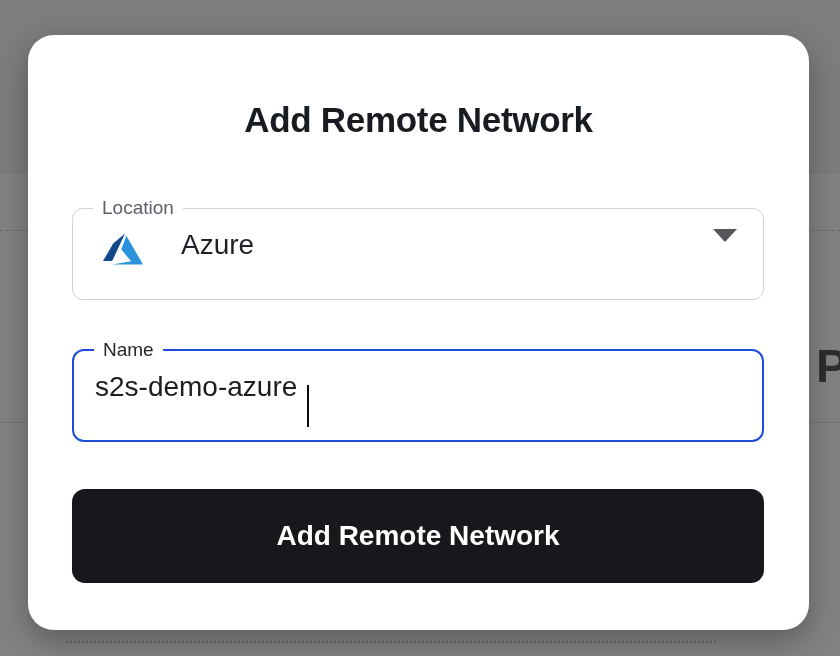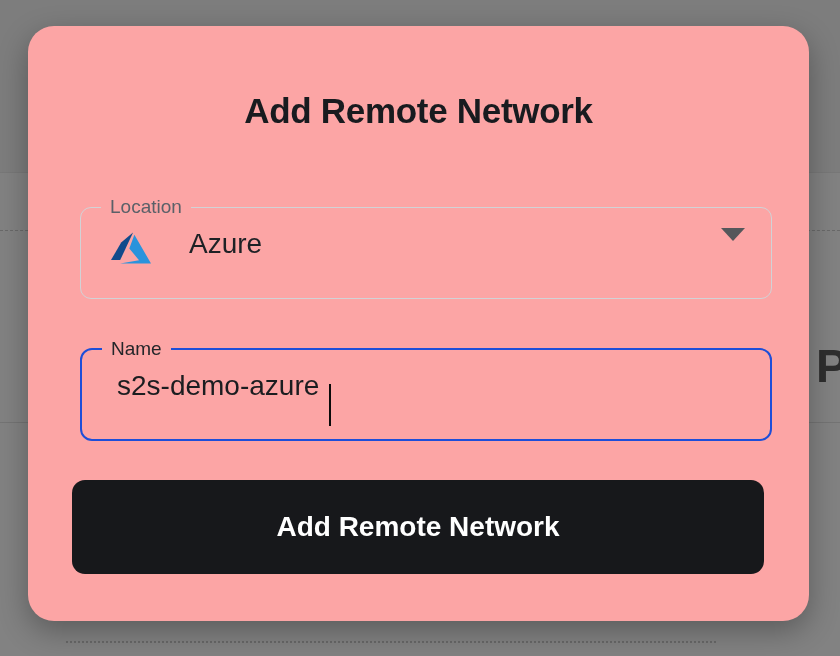--- a/index.html
+++ b/index.html
@@ -32,9 +32,9 @@
 
   
   .modal {
-    position: absolute; left: 28px; top: 26px;
+    position: absolute; left: 28px; top: 35px;
     width: 781px; height: 595px;
-    background: #fca5a5; border-radius: 26px;
+    background: #ffffff; border-radius: 26px;
     box-shadow: 0 10px 30px rgba(0,0,0,0.30);
     z-index: 2;
   }

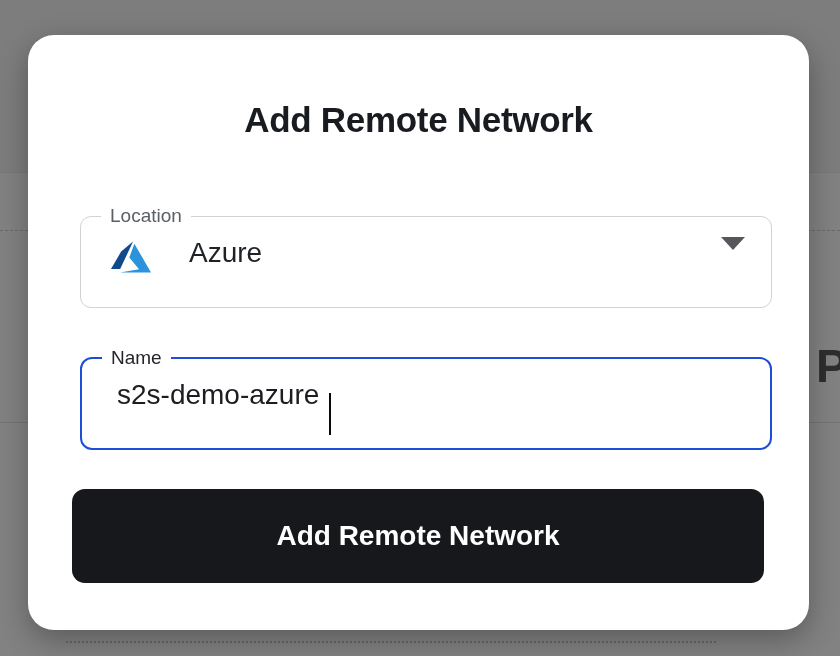--- a/index.html
+++ b/index.html
@@ -48,7 +48,7 @@
   
   fieldset.field {
     position: absolute; left: 44px; width: 692px; height: 103px;
-    margin: 8px; padding: 0; background: transparent;
+    margin: 0; padding: 0; background: transparent;
   }
   fieldset.field legend {
     margin-left: 20px; padding: 0 9px;

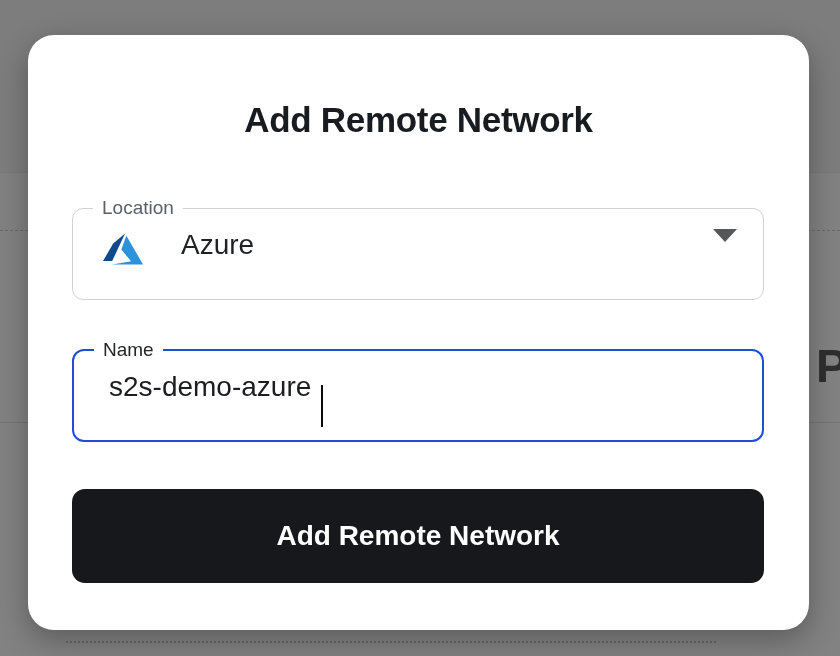--- a/index.html
+++ b/index.html
@@ -69,7 +69,7 @@
     display: flex; 
   }
   .field-location .field-row { padding: 0 26px 0 30px; cursor: pointer; }
-  .field-name .field-row { padding: 0 4px 0 35px; cursor: text; gap: 8px; }
+  .field-name .field-row { padding: 0 4px 0 21px; cursor: text; gap: 8px; }
 
   .provider-logo { width: 40px; height: 40px; flex: 0 0 auto; display: block; }
   .select-value {

